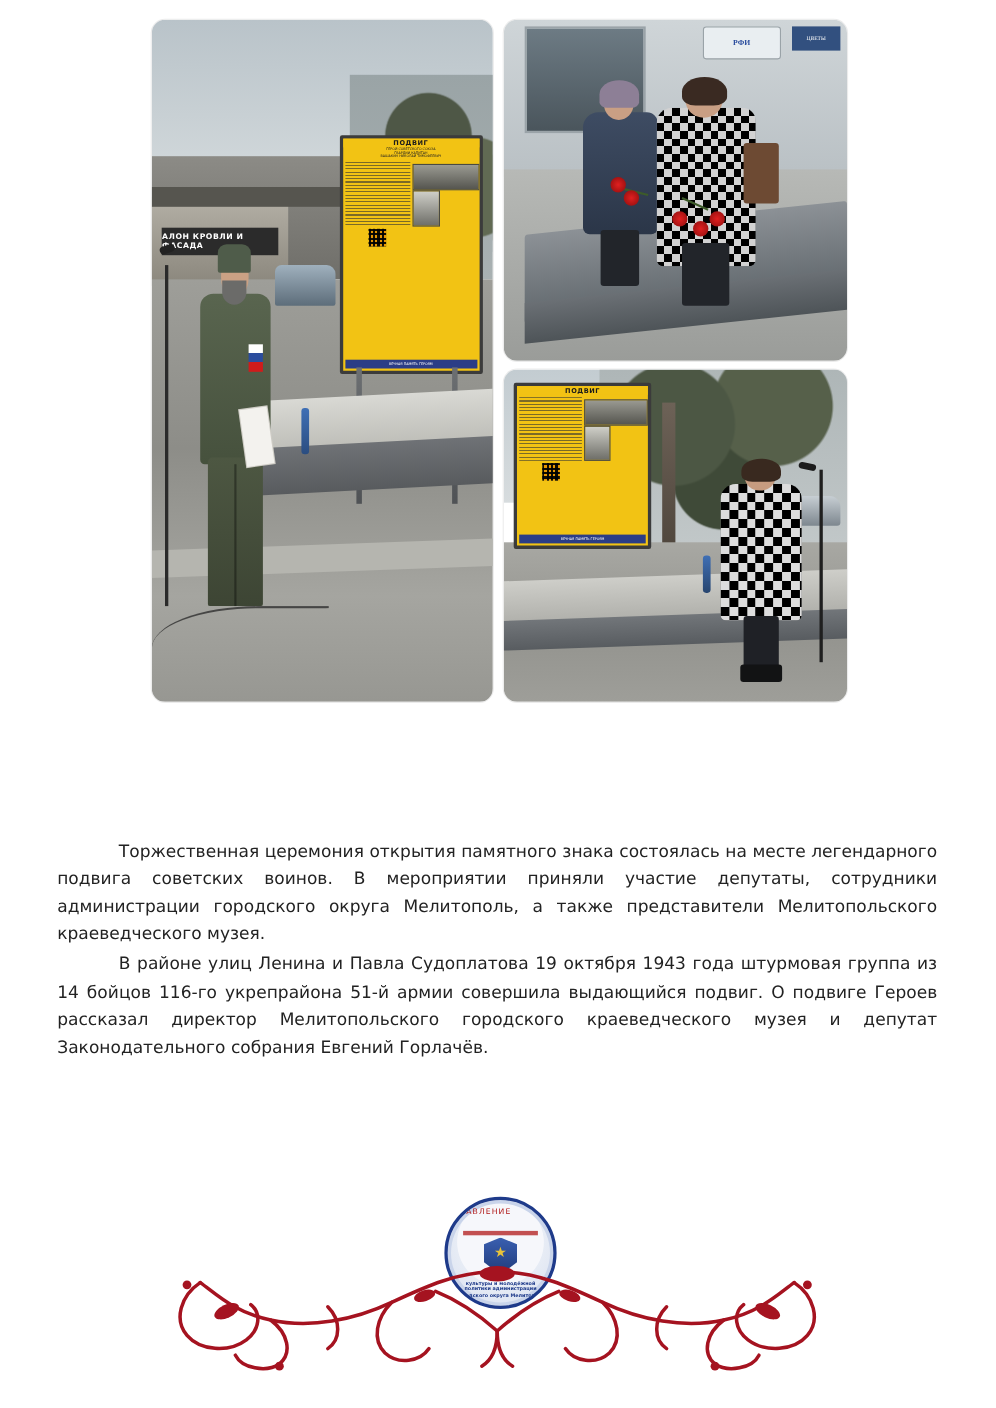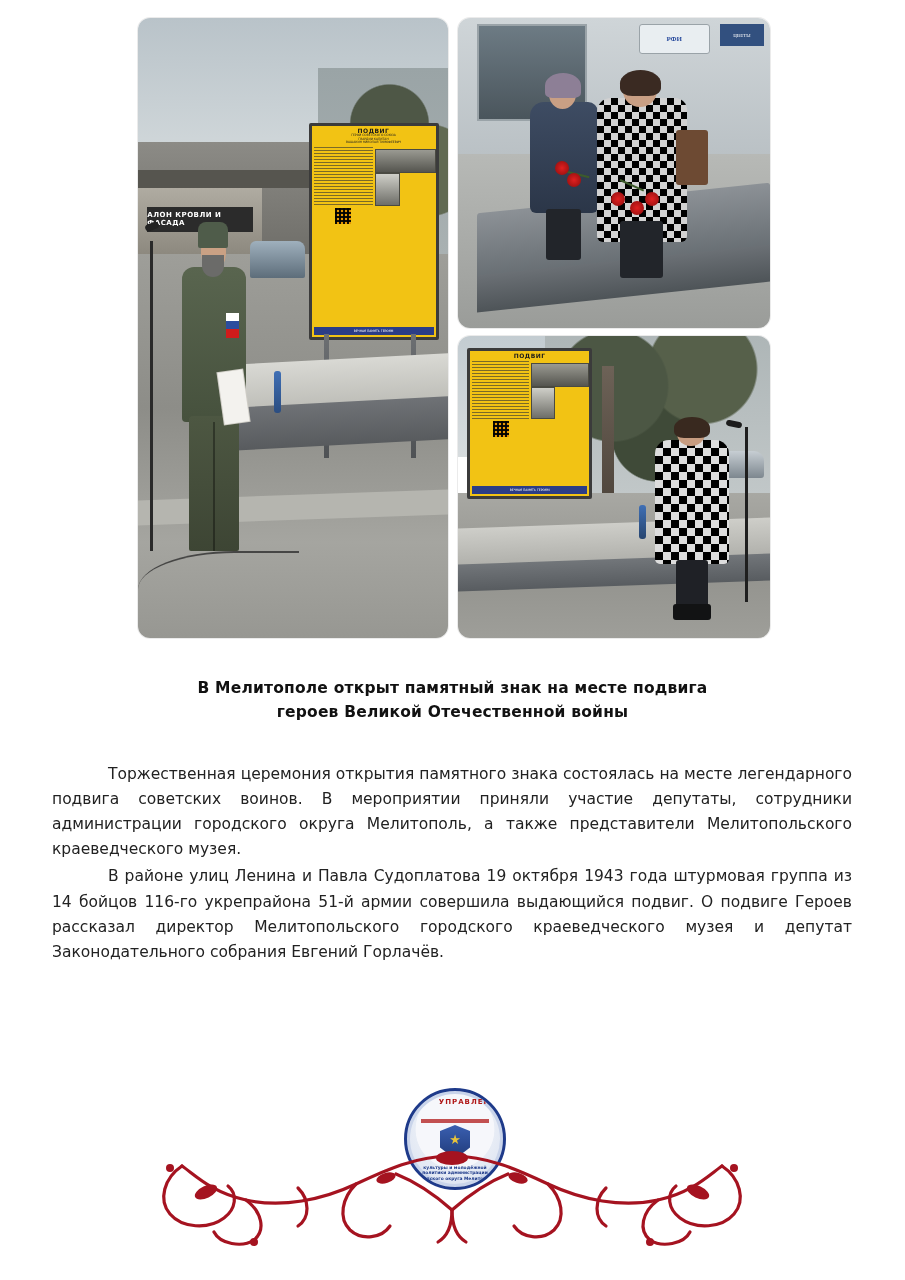--- a/index.html
+++ b/index.html
@@ -578,10 +578,6 @@
     </div>
   </div>
 
-  <div class="headline">
-    <div>В Мелитополе открыт памятный знак на месте подвига</div>
-    <div>героев Великой Отечественной войны</div>
-  </div>
 
   <div class="body-text">
     <p>Торжественная церемония открытия памятного знака состоялась на месте легендарного подвига советских воинов. В мероприятии приняли участие депутаты, сотрудники администрации городского округа Мелитополь, а также представители Мелитопольского краеведческого музея.</p>

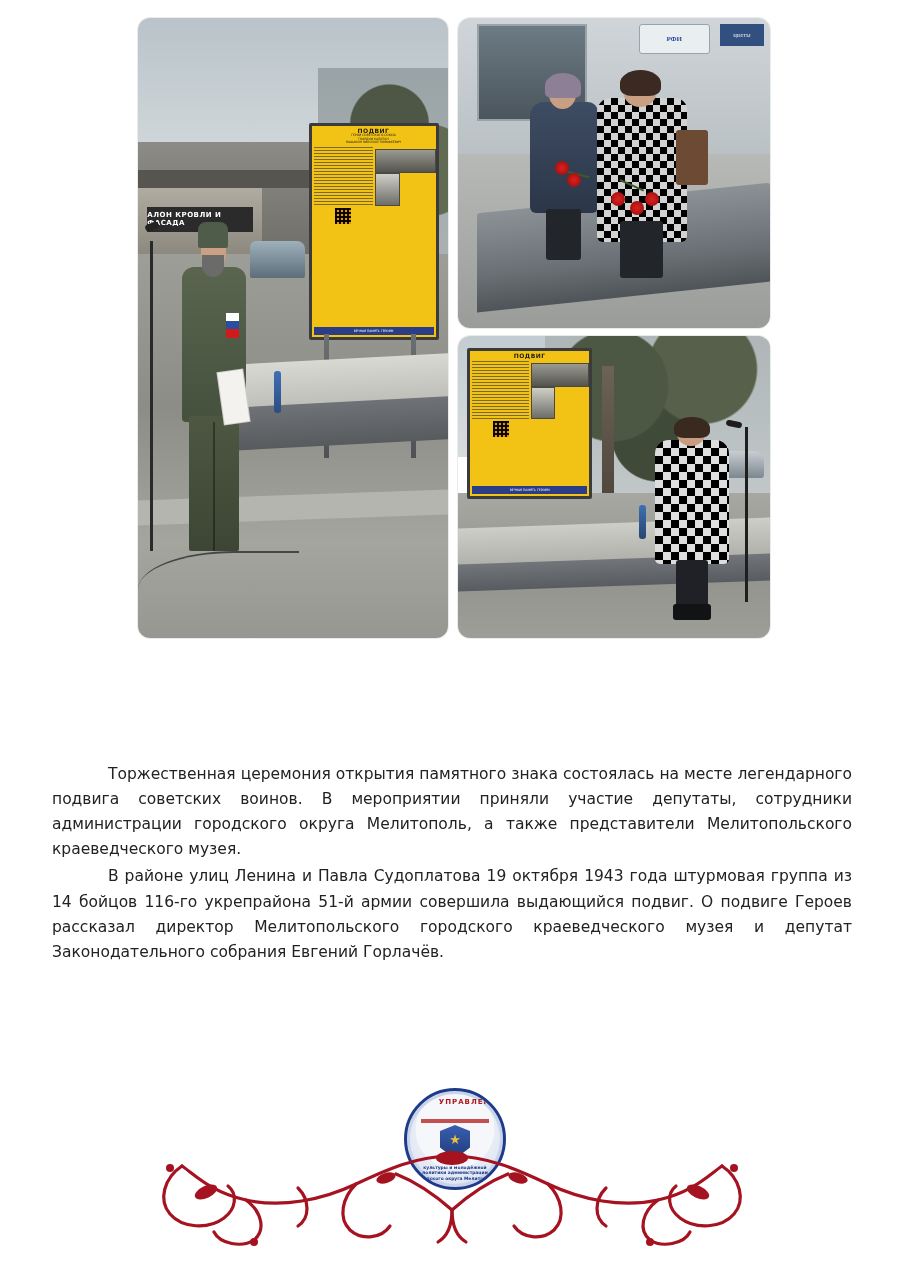--- a/index.html
+++ b/index.html
@@ -414,7 +414,7 @@
   }
   .emblem-arc-top {
     position: absolute; left: 0; right: 0; top: 7px;
-    text-align: right; color: #b01818; font-size: 7px; font-weight: bold;
+    text-align: left; color: #b01818; font-size: 7px; font-weight: normal;
     letter-spacing: 1px;
   }
   .emblem-arc-bottom {

